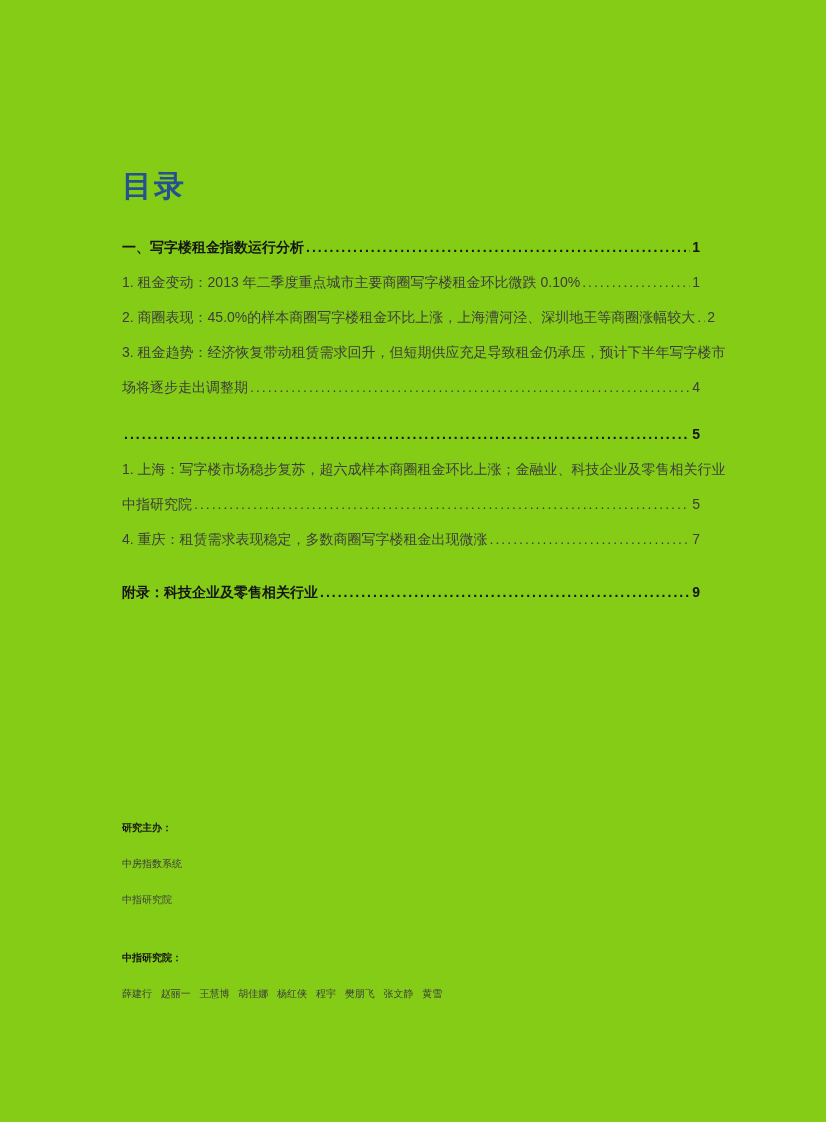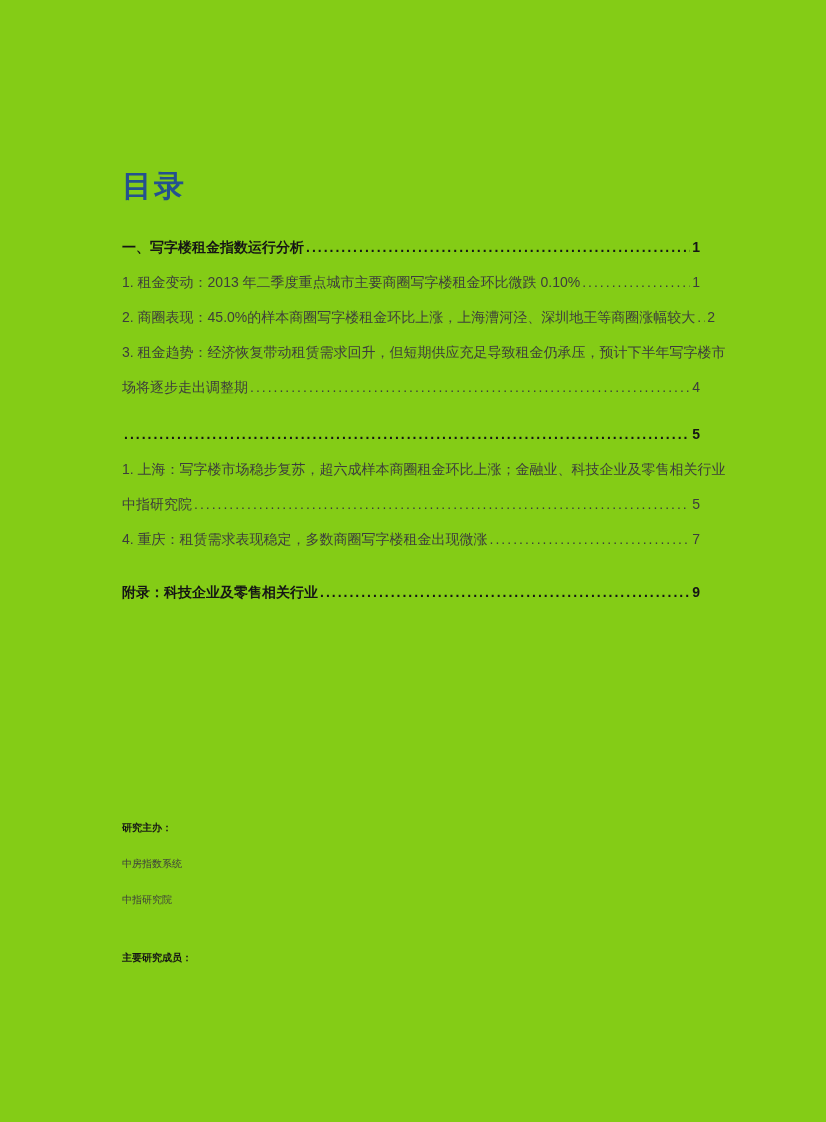--- a/index.html
+++ b/index.html
@@ -144,7 +144,7 @@
       <div class="credit-line credit-label">研究主办：</div>
       <div class="credit-line">中房指数系统</div>
       <div class="credit-line">中指研究院</div>
-      <div class="credit-line credit-label members-label">主要研究成员：</div>
+      <div class="credit-line credit-label members-label">中指研究院：</div>
     </div>
 
   </div>

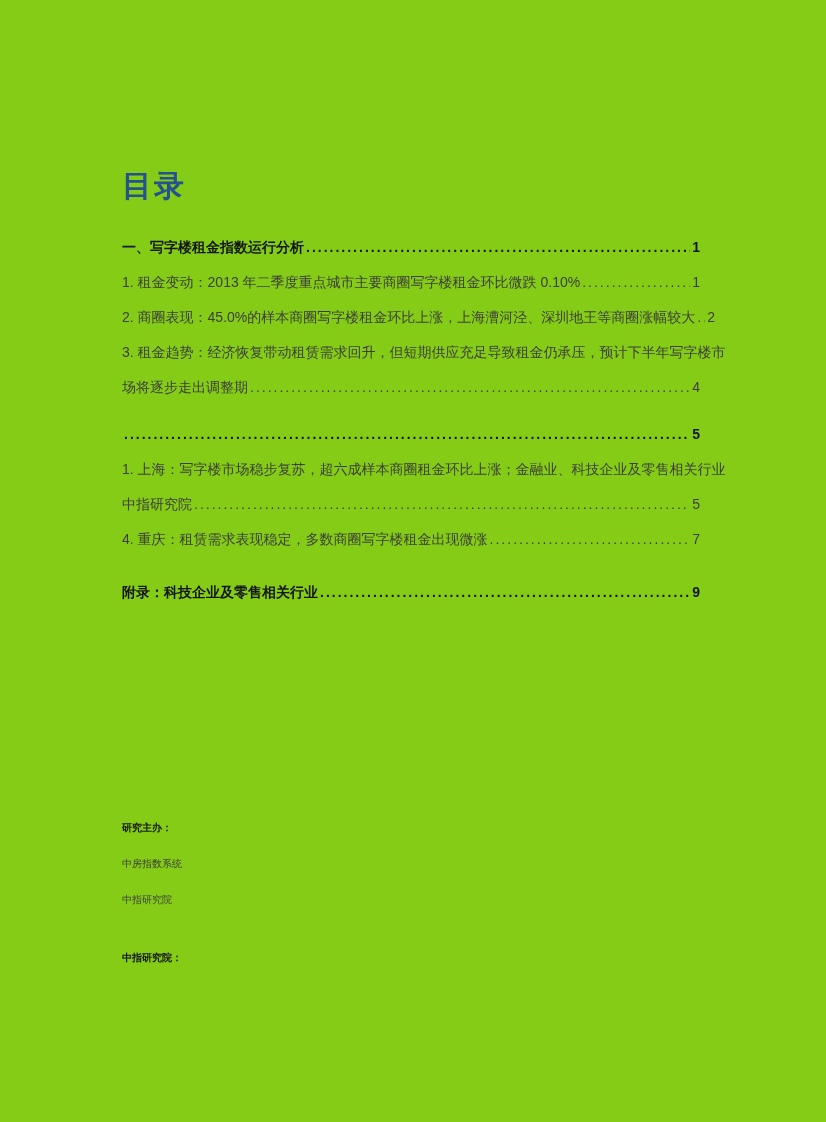--- a/index.html
+++ b/index.html
@@ -145,6 +145,7 @@
       <div class="credit-line">中房指数系统</div>
       <div class="credit-line">中指研究院</div>
       <div class="credit-line credit-label members-label">中指研究院：</div>
+      <div class="credit-line names">薛建行 赵丽一 王慧博 胡佳娜 杨红侠 程宇 樊朋飞 张文静 黄雪</div>
     </div>
 
   </div>

